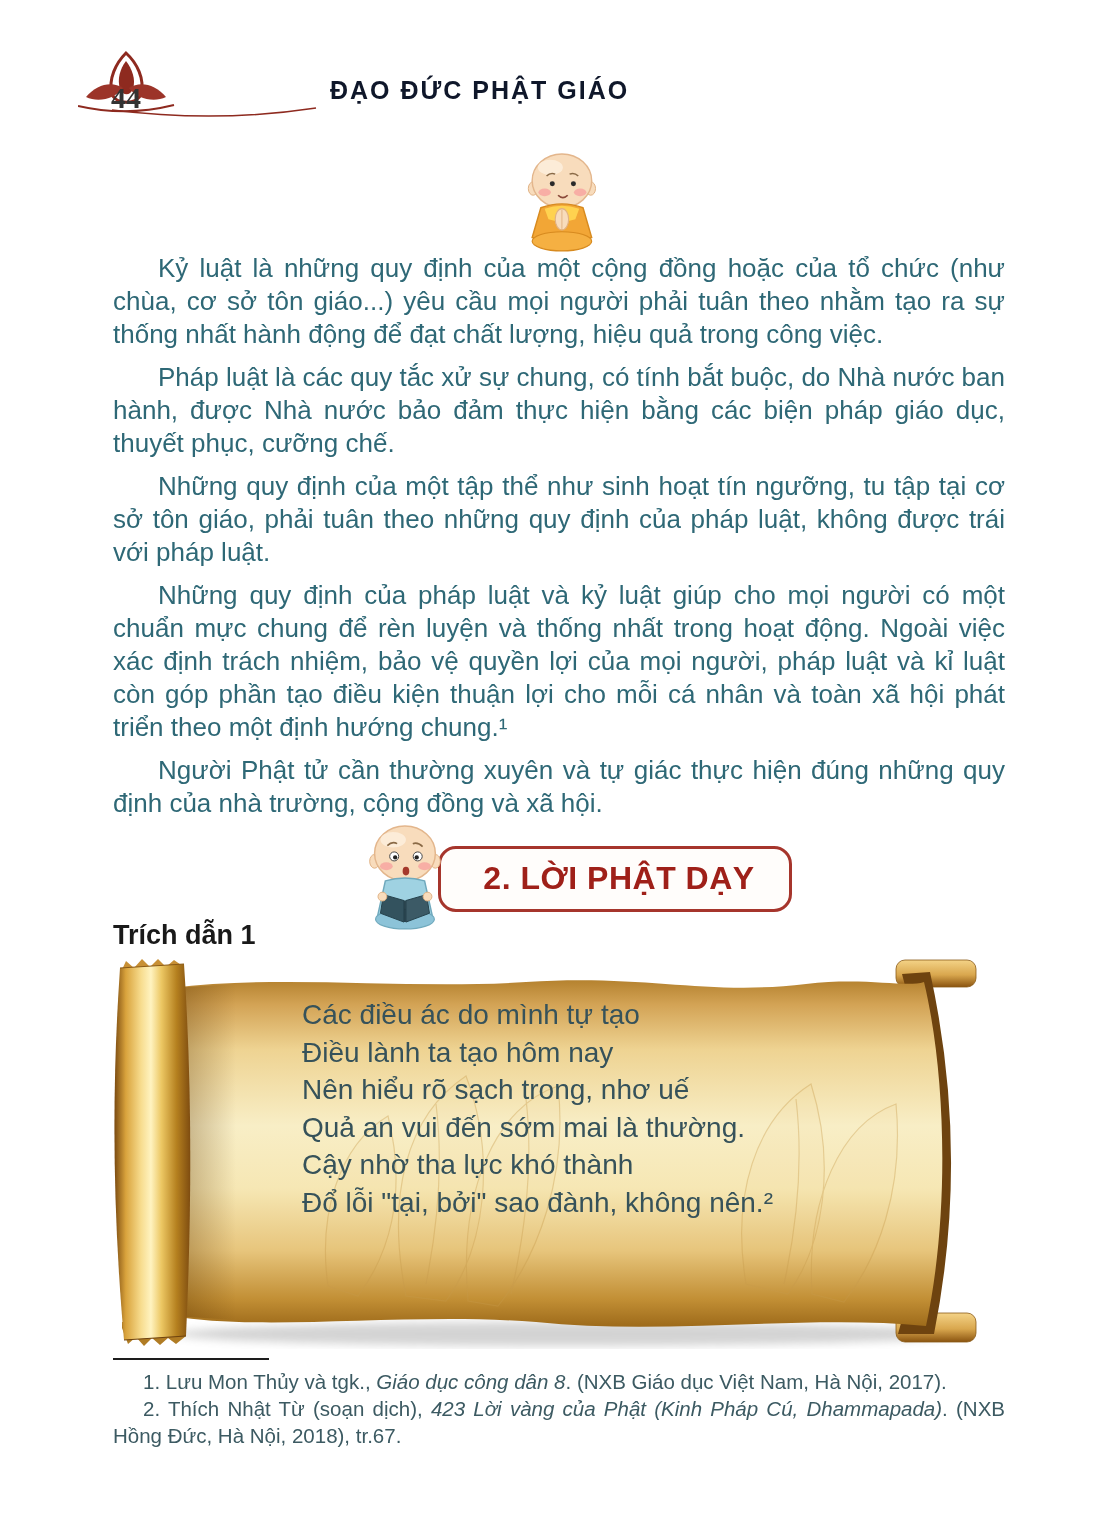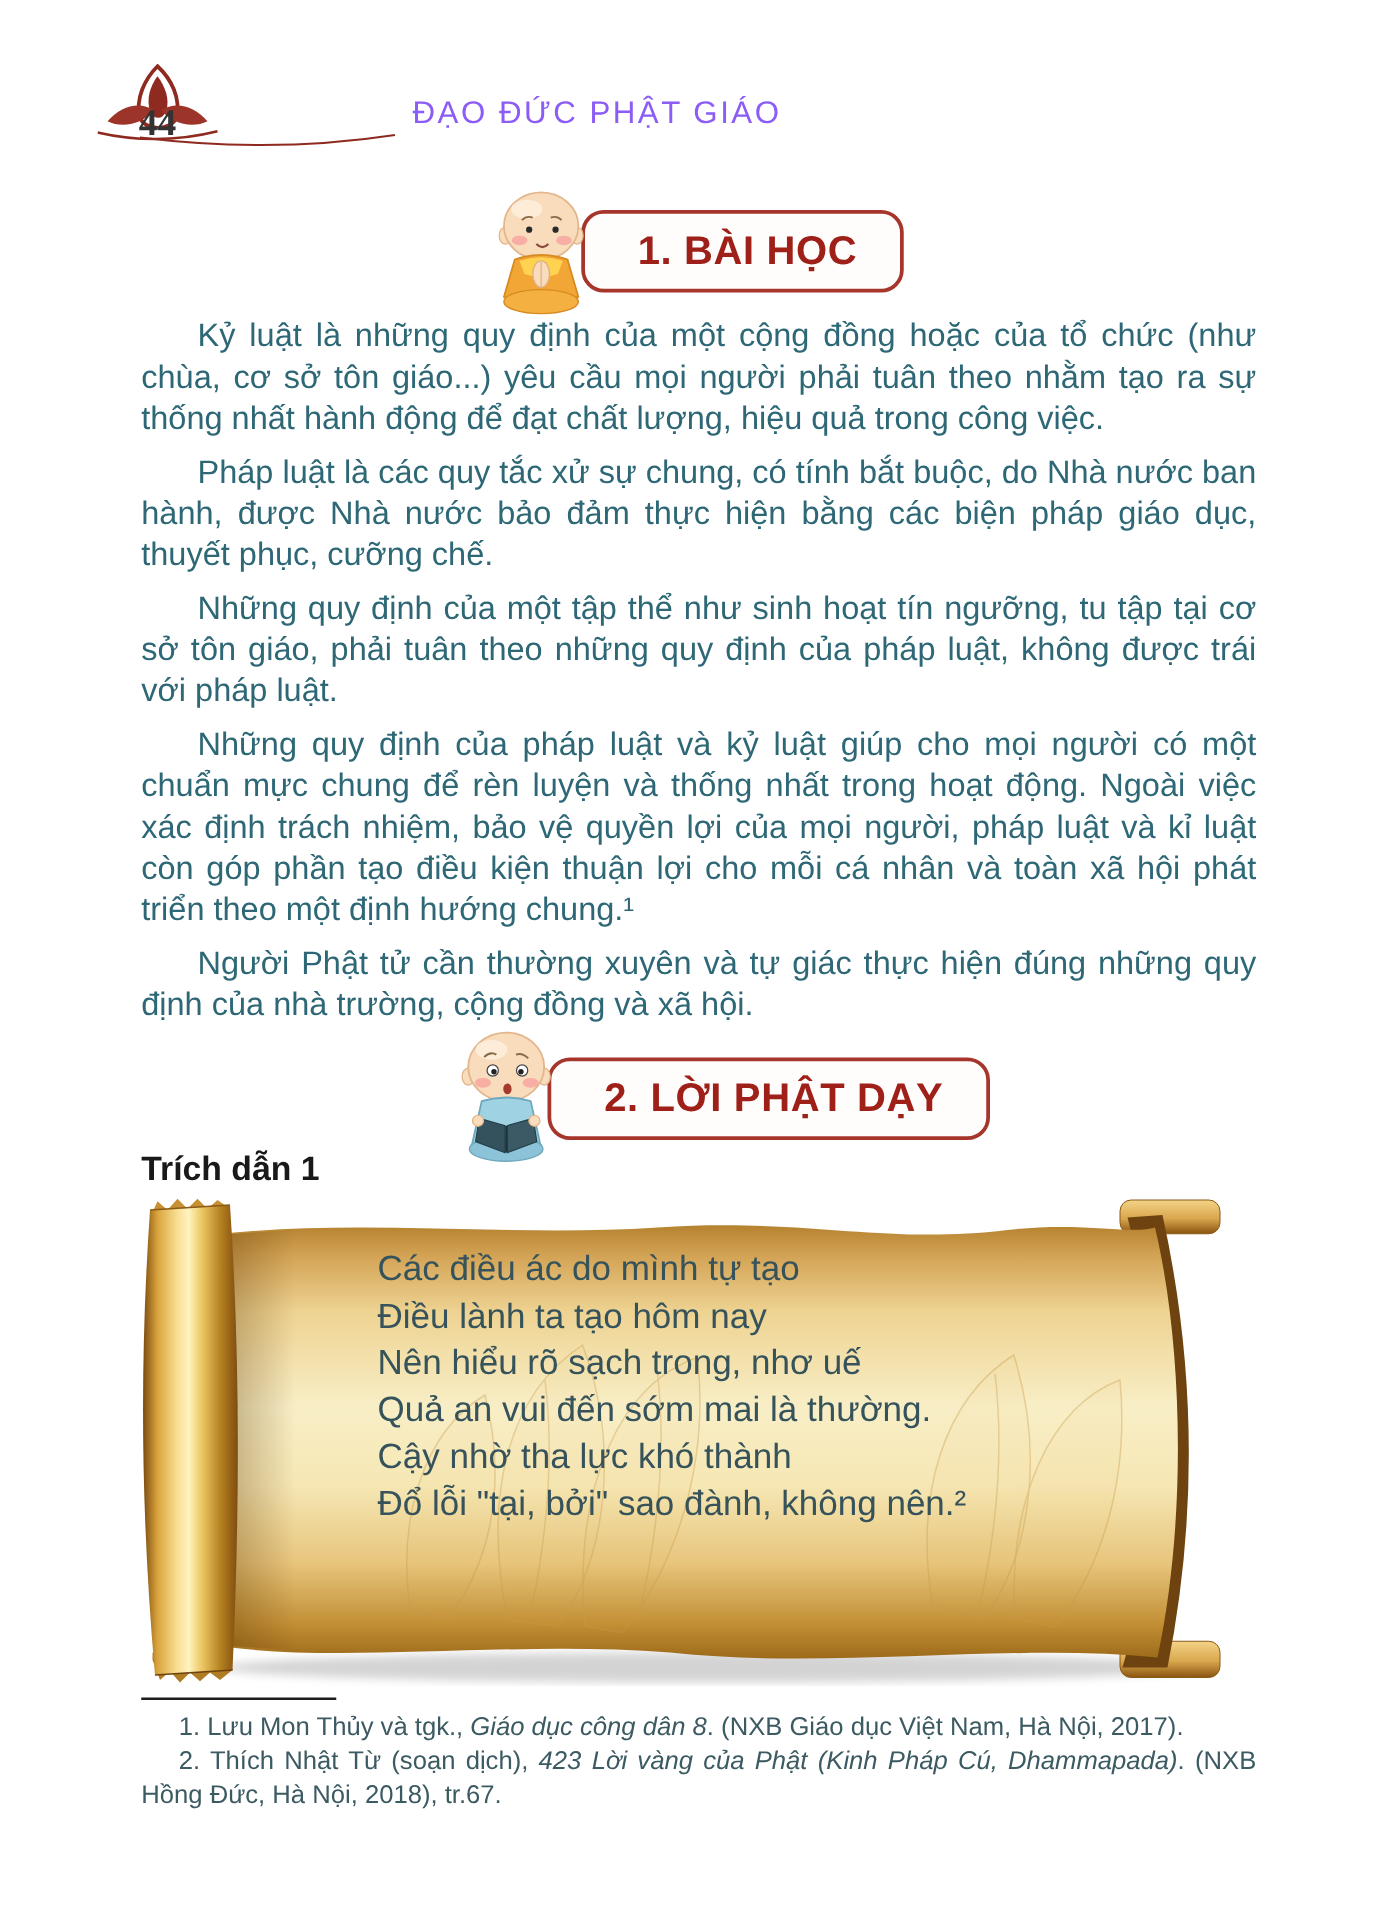--- a/index.html
+++ b/index.html
@@ -11,8 +11,8 @@
   .header{position:absolute;top:50px;left:78px;height:70px;}
   .logo{position:absolute;top:0;left:0;}
   .book-title{
-    position:absolute;left:252px;top:26px;font-size:25px;color:#8b5cf6;
-    letter-spacing:2px;white-space:nowrap;font-weight:400;
+    position:absolute;left:252px;top:26px;font-size:25px;color:#0f172a;
+    letter-spacing:2px;white-space:nowrap;font-weight:700;
   }
   
   .badge-row{position:absolute;left:0;width:100%;display:flex;justify-content:center;align-items:flex-end;}

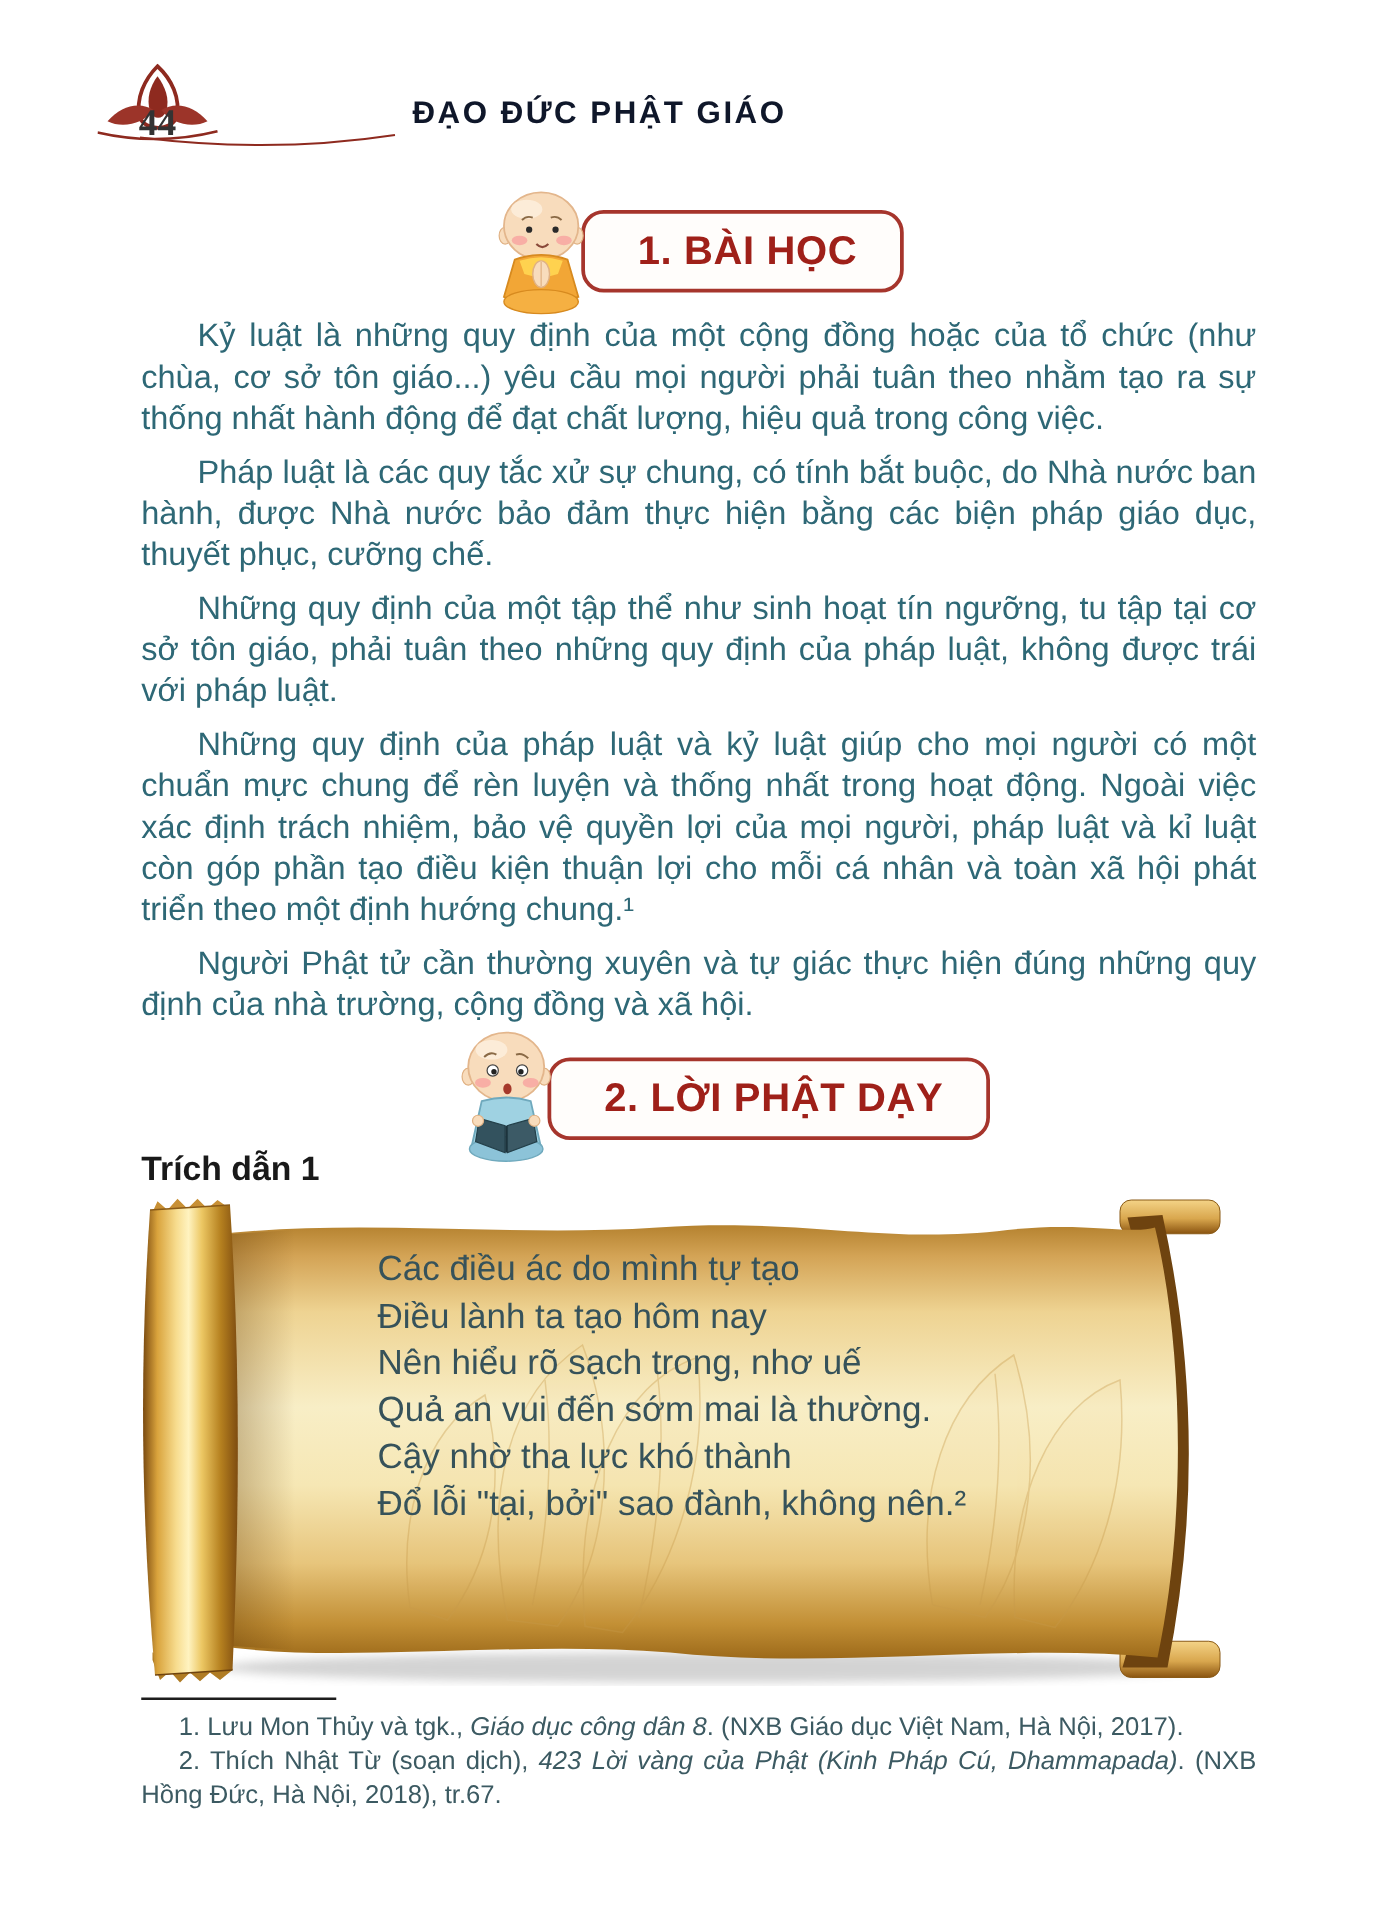--- a/index.html
+++ b/index.html
@@ -91,7 +91,6 @@
       <ellipse cx="52" cy="74" rx="7" ry="11" fill="#f8dcbc" stroke="#e0b183" stroke-width="1.2"></ellipse>
       <line x1="52" y1="64" x2="52" y2="84" stroke="#e0b183" stroke-width="1"></line>
     </svg>
-    <div class="badge">1. BÀI HỌC</div>
   </div>
 
   <div class="lesson">

